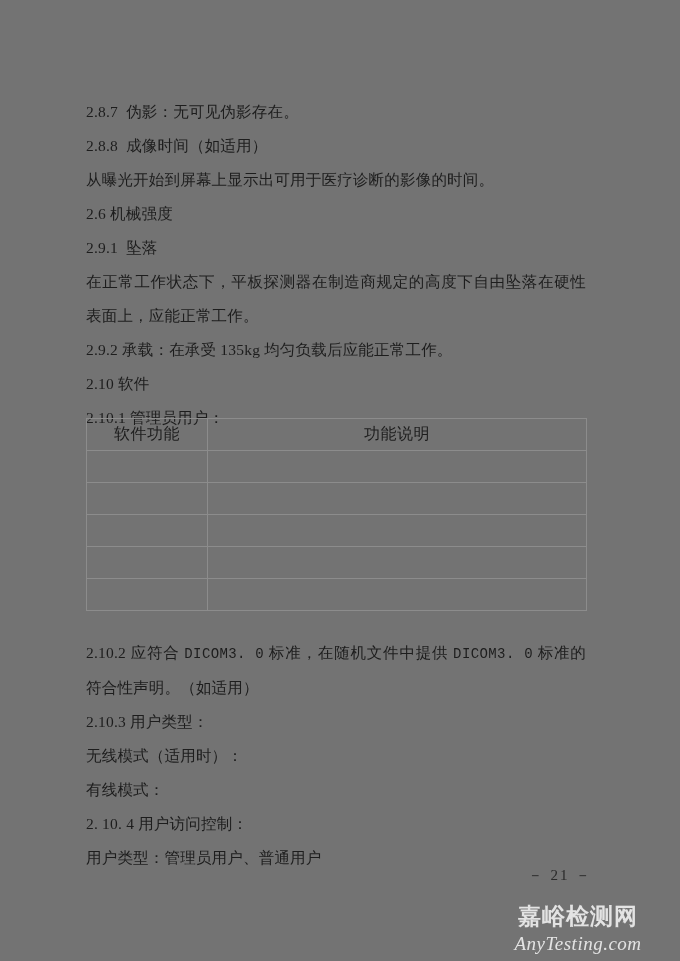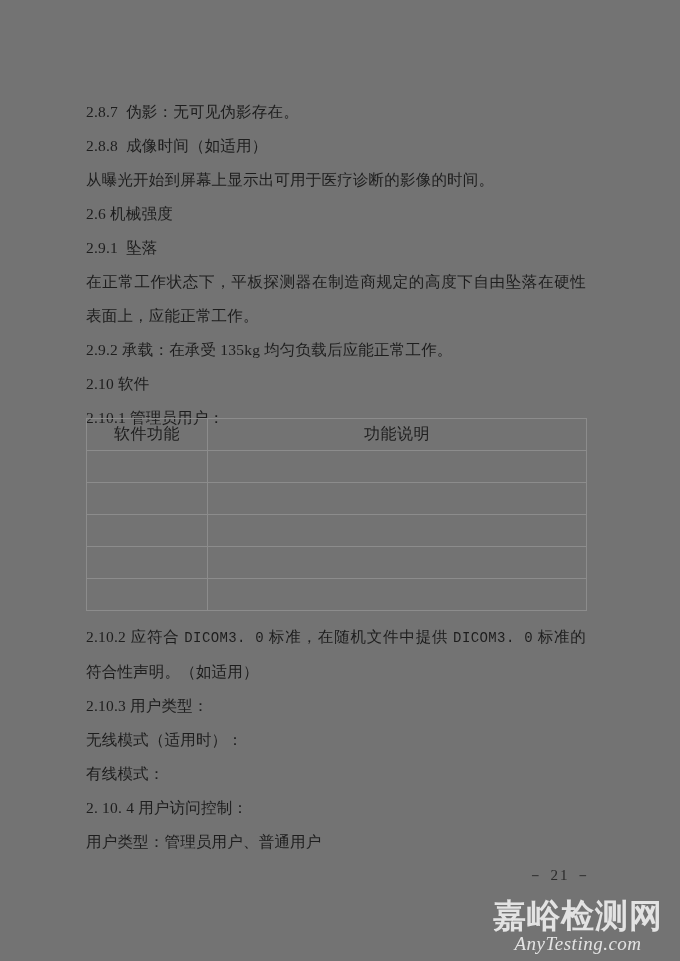--- a/index.html
+++ b/index.html
@@ -193,7 +193,7 @@
     </table>
   </div>
 
-  <div class="content" style="top:620px;">
+  <div class="content" style="top:636px;">
 
     <div class="para"><span>2.10.2 应符合 </span><span class="mono">DICOM3. 0</span><span> 标准，在随机文件中提供 </span><span class="mono">DICOM3. 0</span><span> 标准的符合性声明。（如适用）</span></div>
 

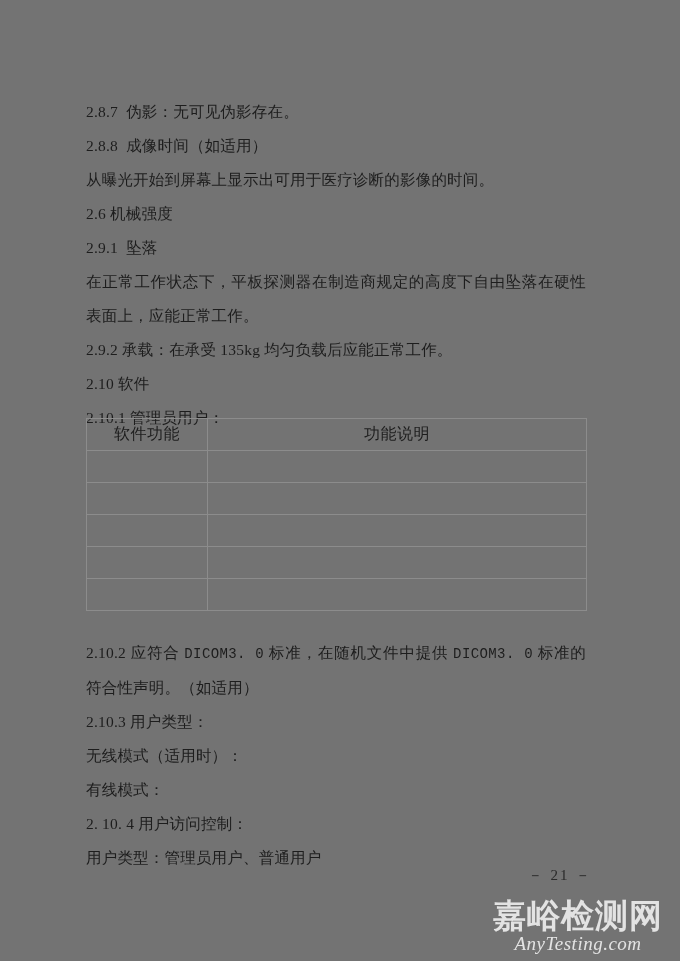--- a/index.html
+++ b/index.html
@@ -122,7 +122,7 @@
   }
   .wm-cn {
     font-family: "DejaVu Sans", "Liberation Sans", sans-serif;
-    font-size: 33px;
+    font-size: 23px;
     font-weight: 700;
     letter-spacing: 1px;
     line-height: 34px;

